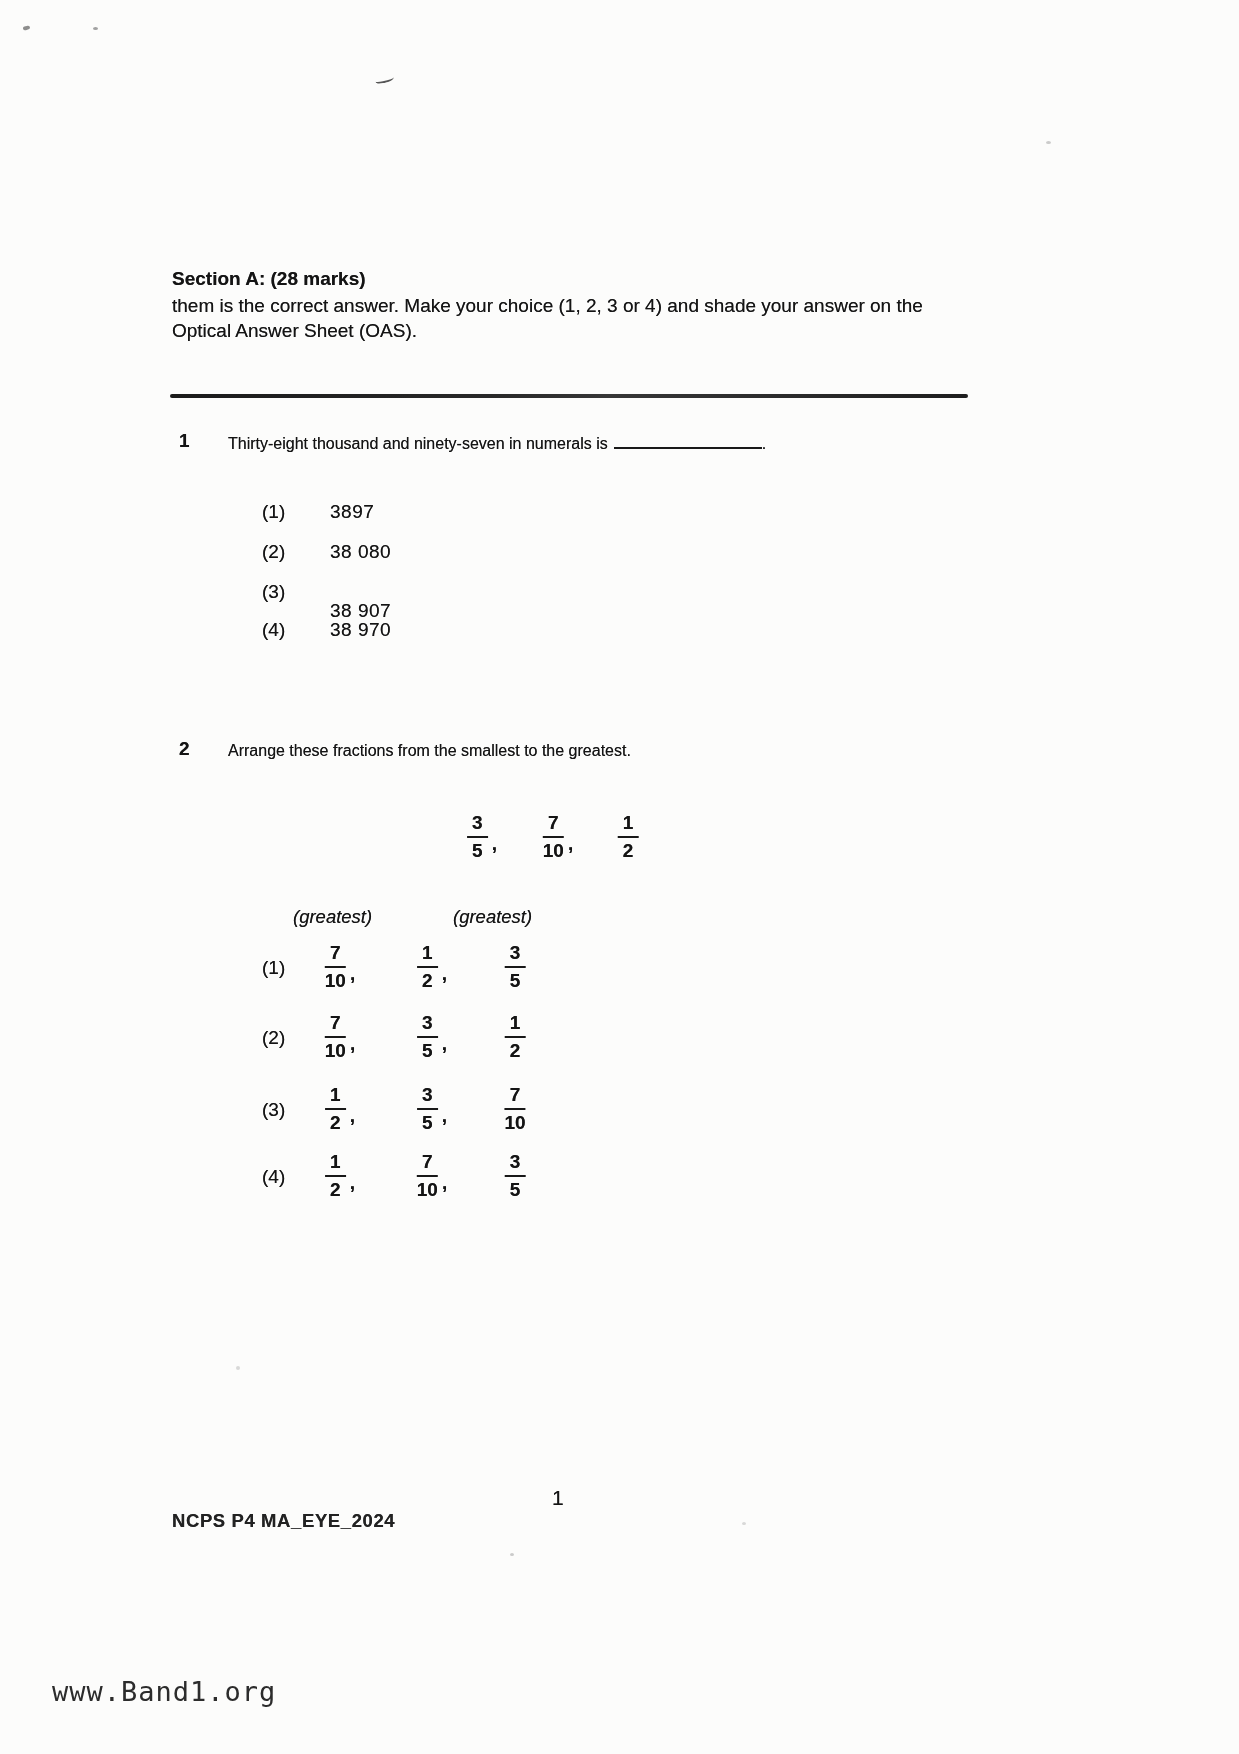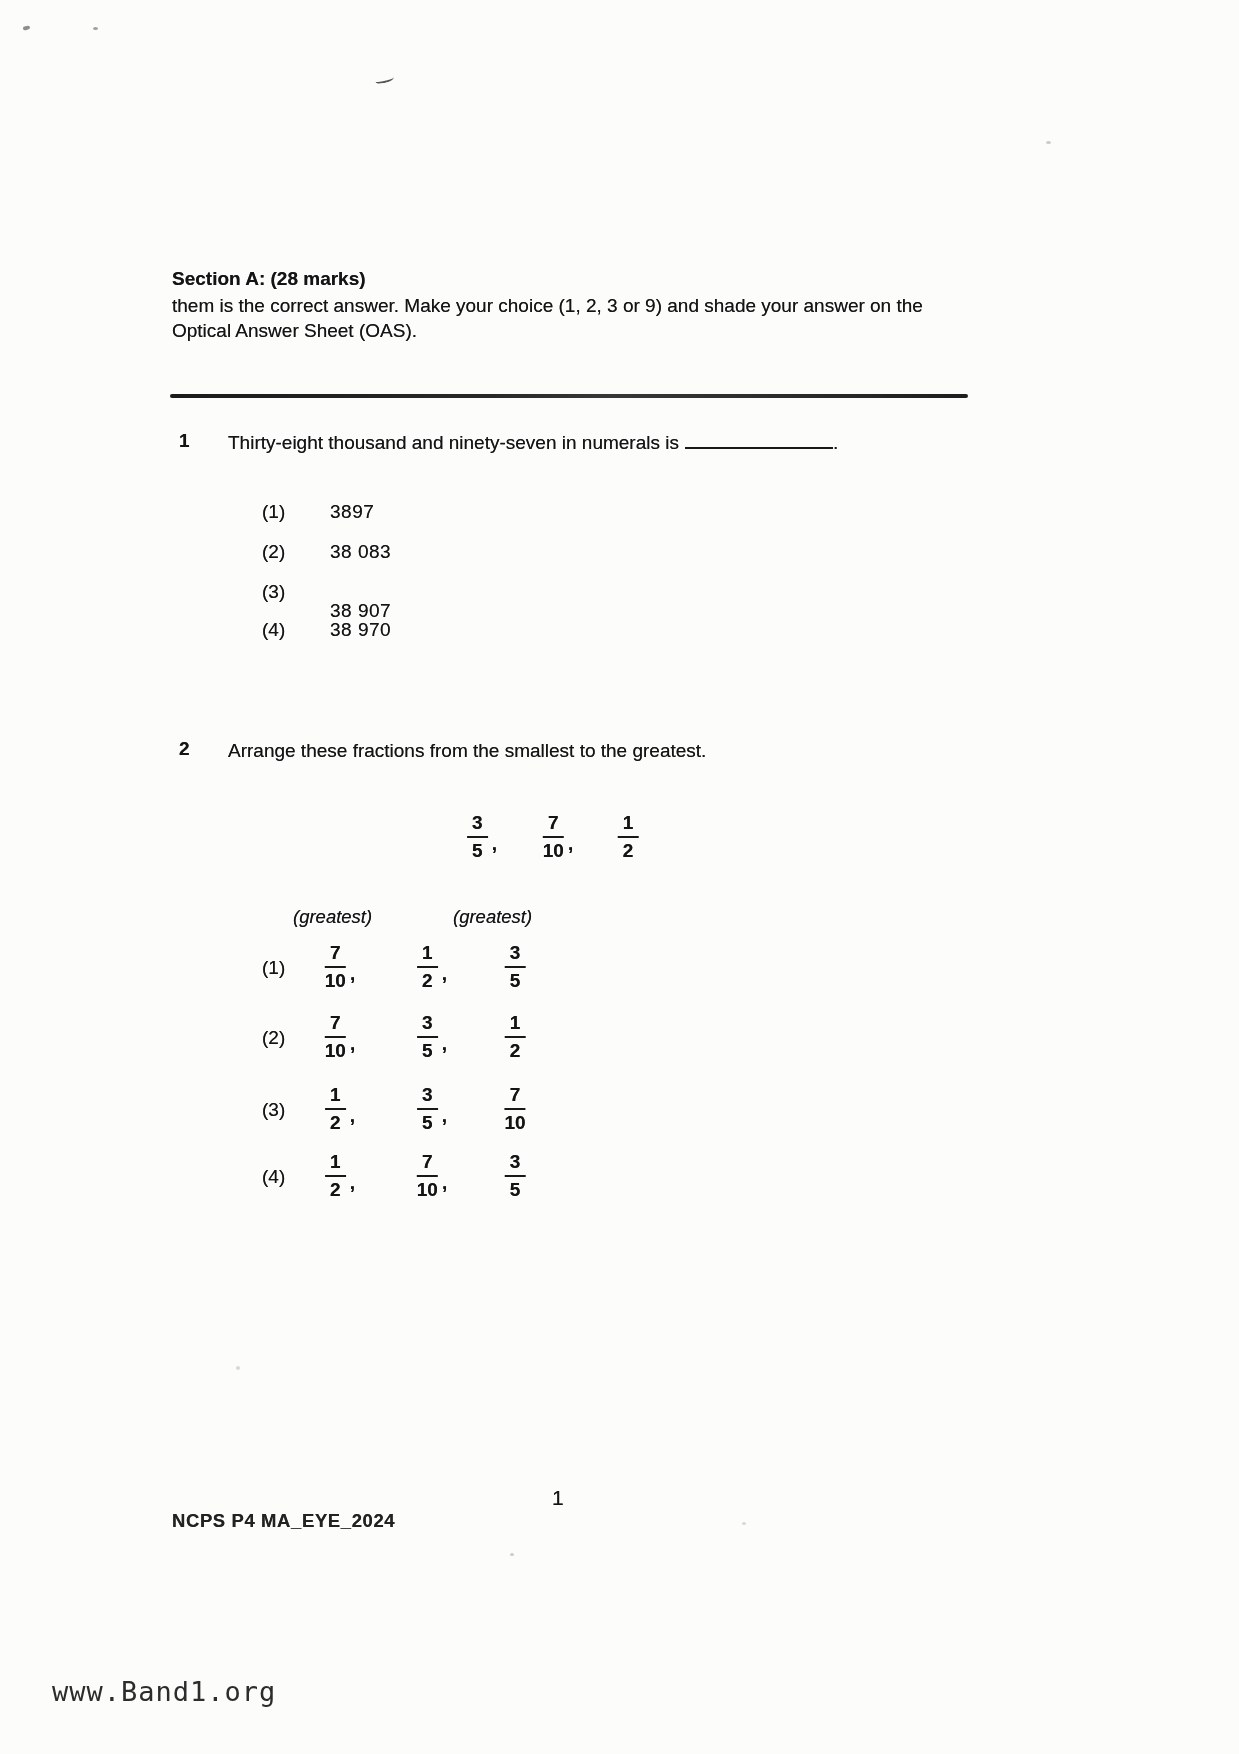--- a/index.html
+++ b/index.html
@@ -165,7 +165,7 @@
 
     <div class="header-block txt">
       <div class="section-title">Section A: (28 marks)</div>
-      <div>them is the correct answer. Make your choice (1, 2, 3 or 9) and shade your answer on the</div>
+      <div>them is the correct answer. Make your choice (1, 2, 3 or 4) and shade your answer on the</div>
       <div>Optical Answer Sheet (OAS).</div>
     </div>
 

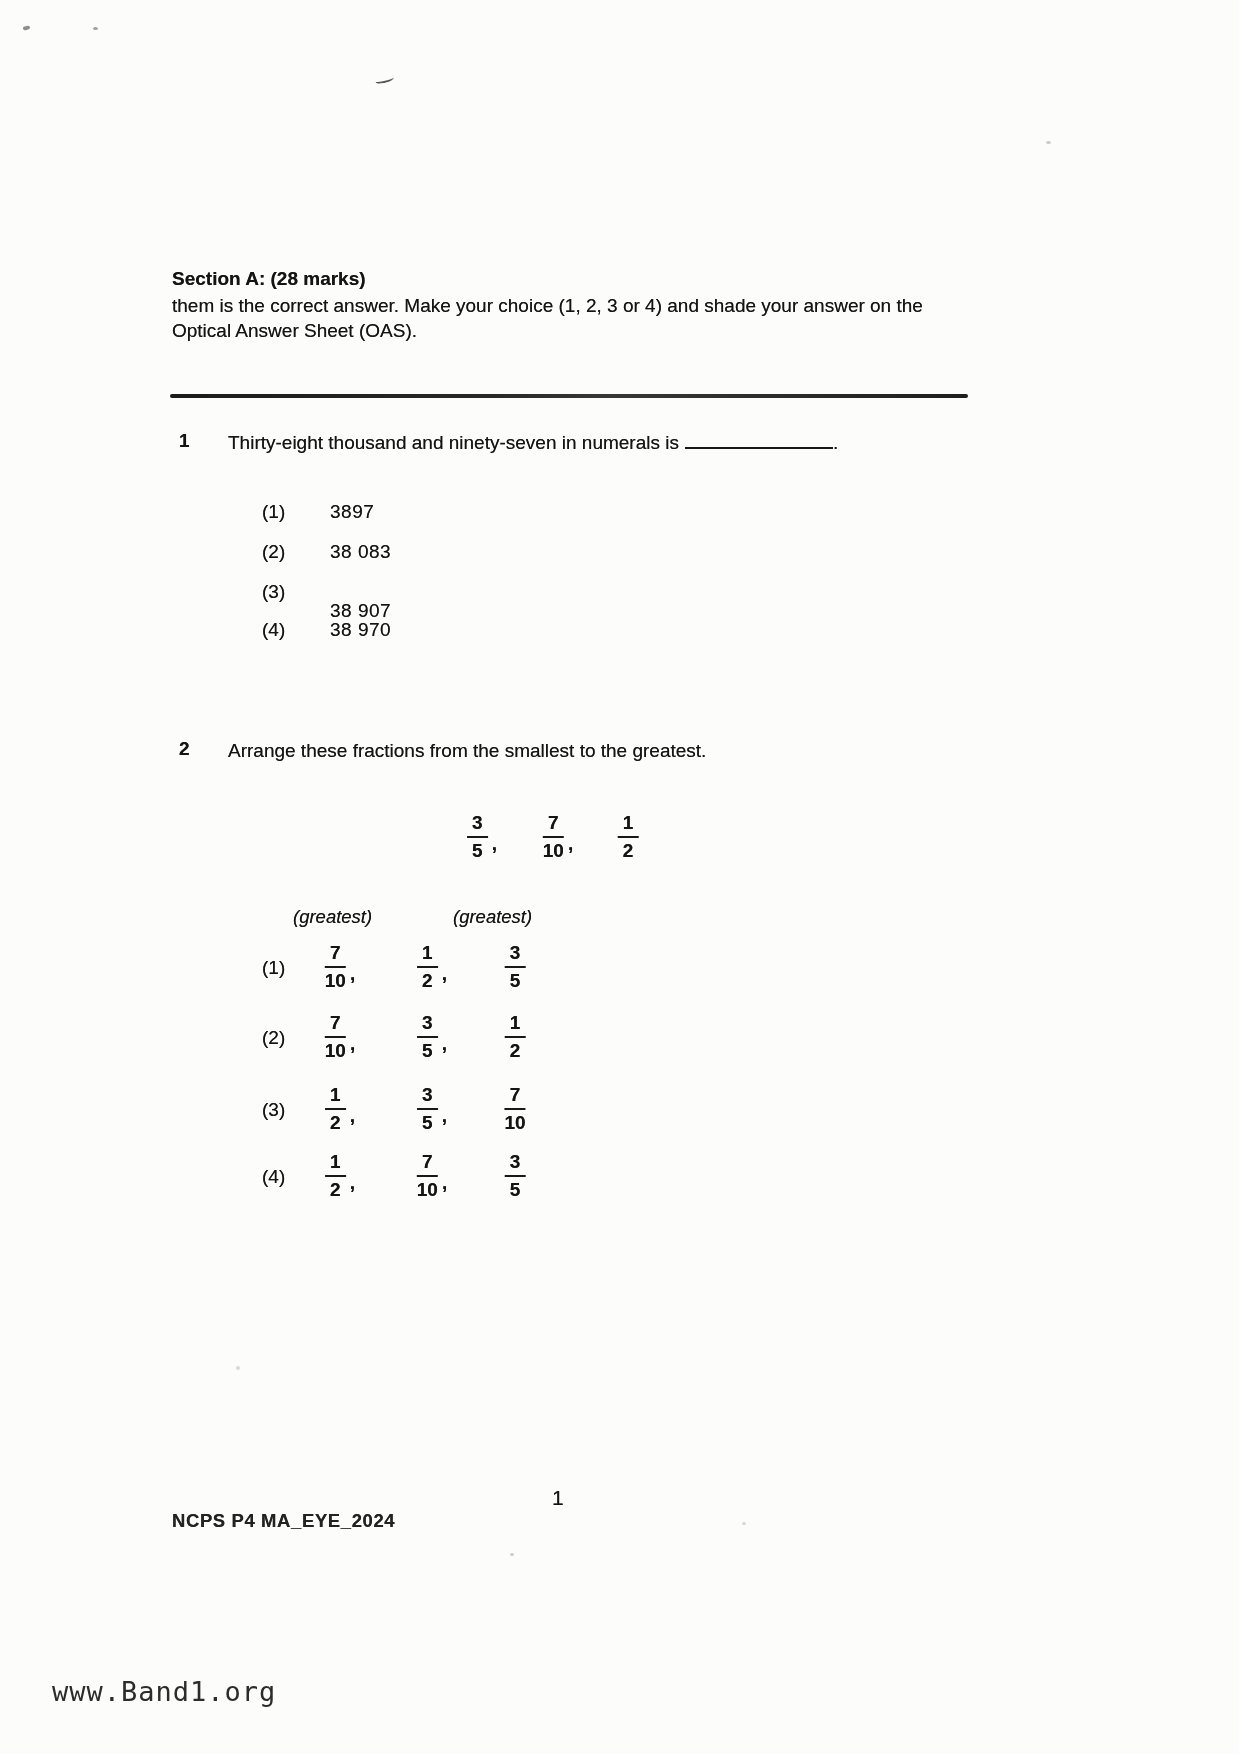--- a/index.html
+++ b/index.html
@@ -53,7 +53,7 @@
   .qtext {
     position: absolute;
     left: 228px;
-    font-size: 19px;
+    font-size: 16px;
     line-height: 25px;
     white-space: nowrap;
   }

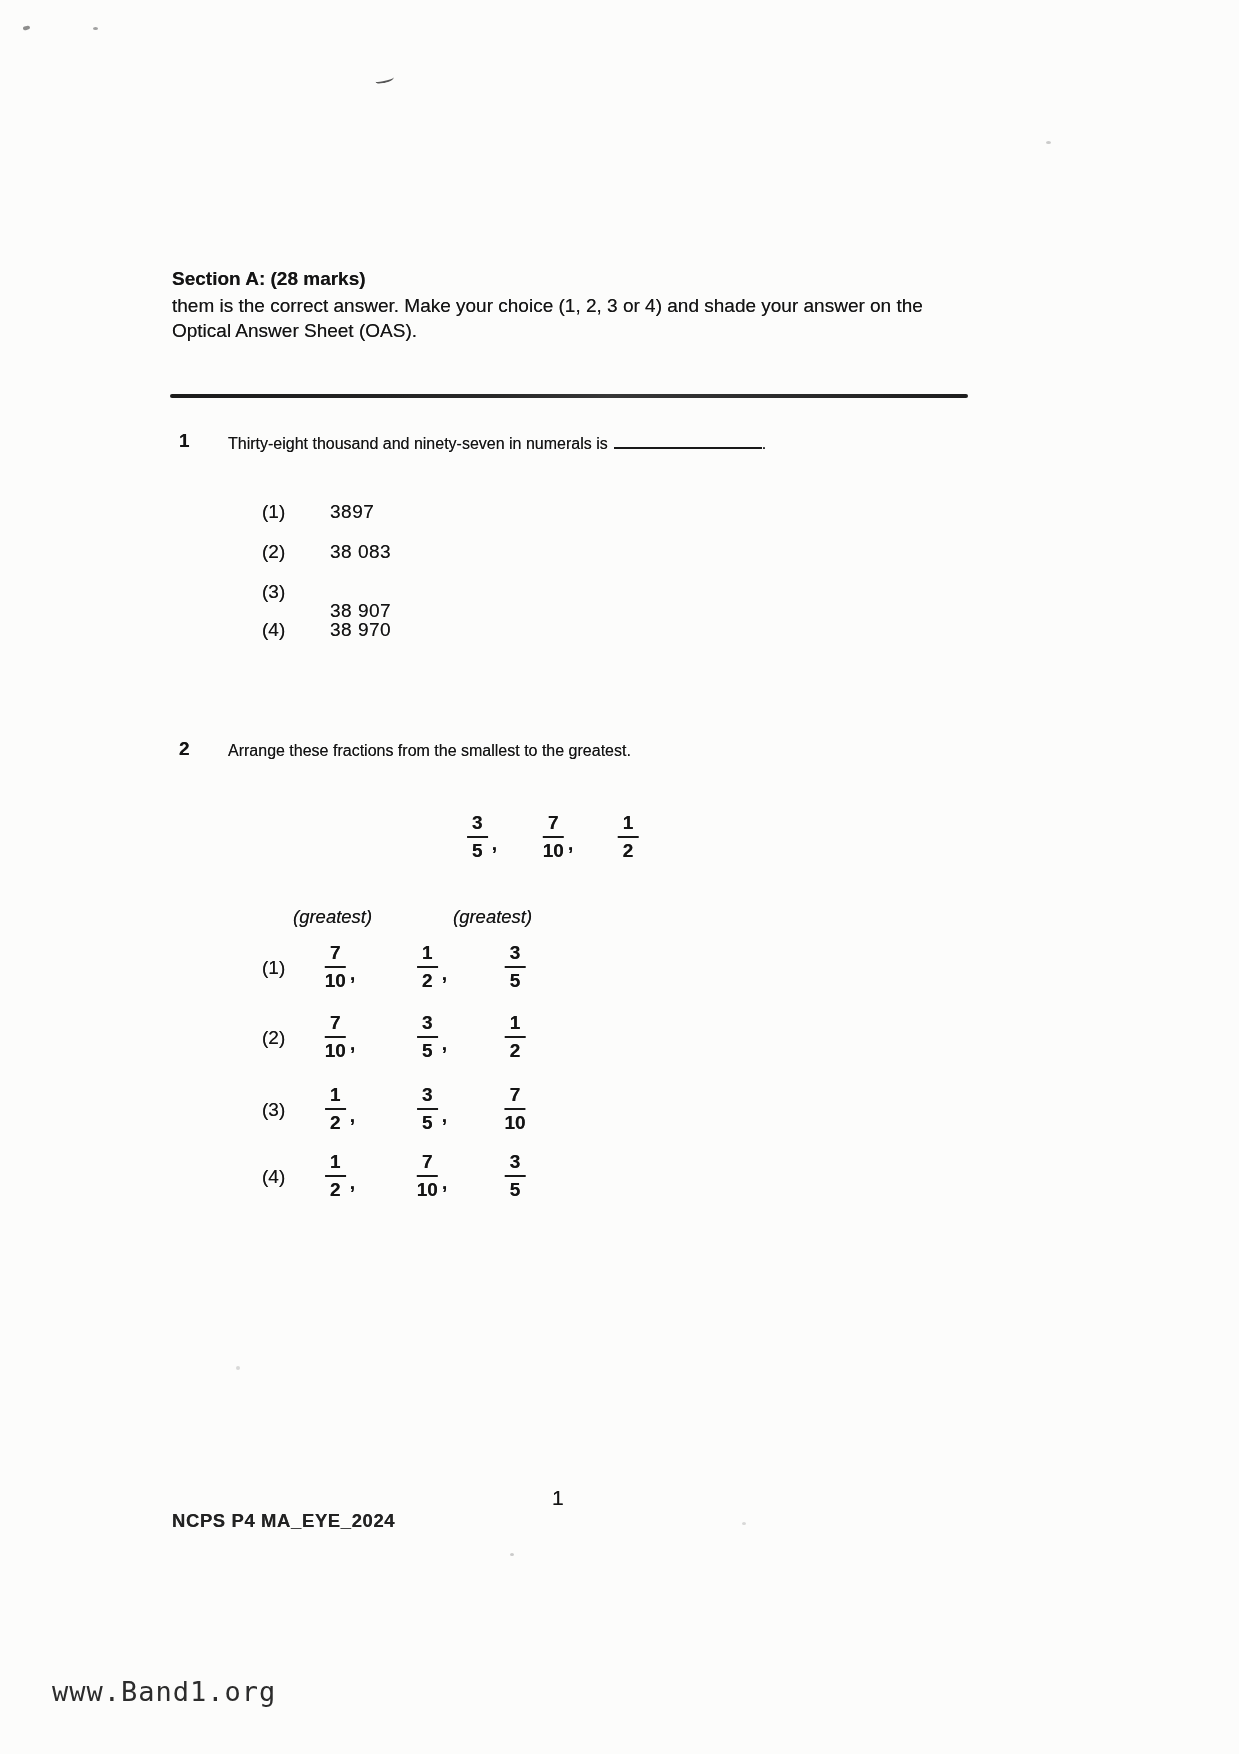--- a/index.html
+++ b/index.html
@@ -179,7 +179,7 @@
       <span class="opt-value txt" style="top:501px">3897</span>
 
       <span class="opt-label txt" style="top:541px">(2)</span>
-      <span class="opt-value txt" style="top:541px">38 083</span>
+      <span class="opt-value txt" style="top:541px">38 080</span>
 
       <span class="opt-label txt" style="top:581px">(3)</span>
       <span class="opt-value txt" style="top:600px">38 907</span>

